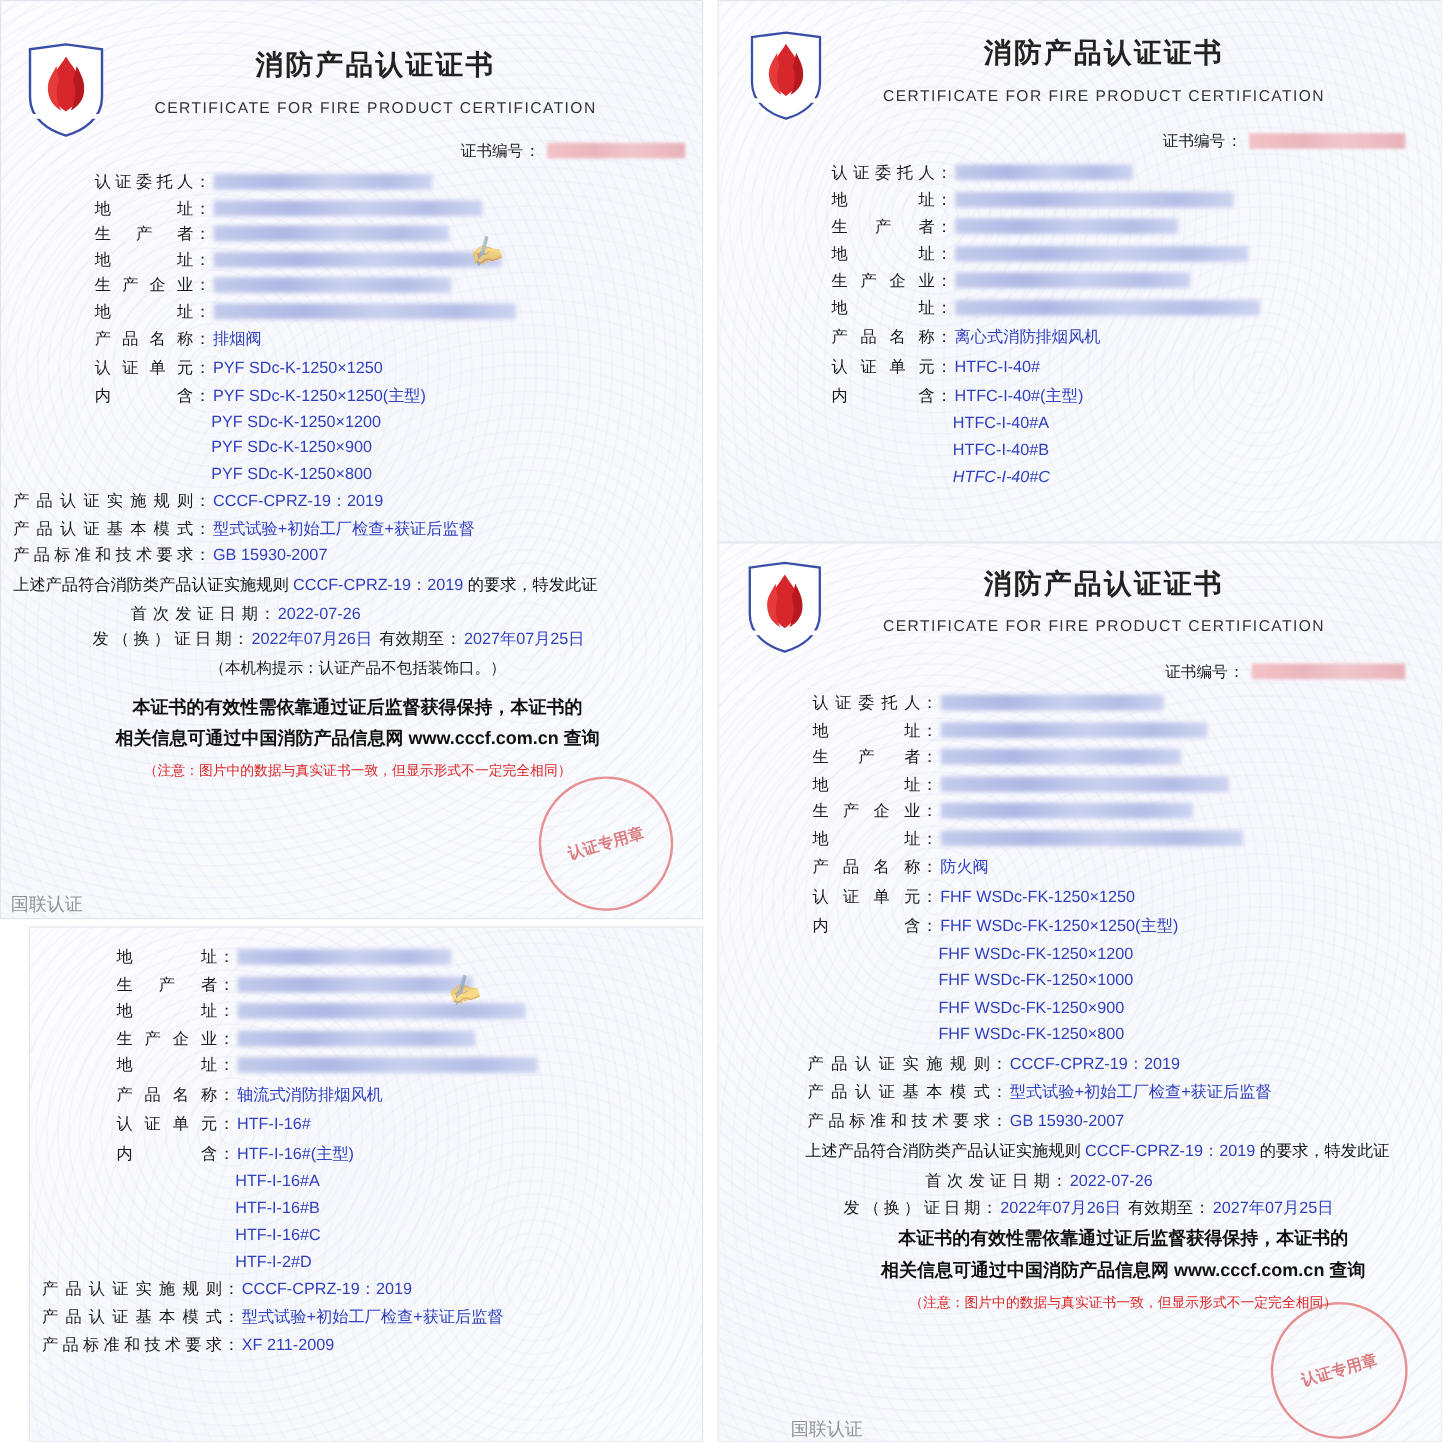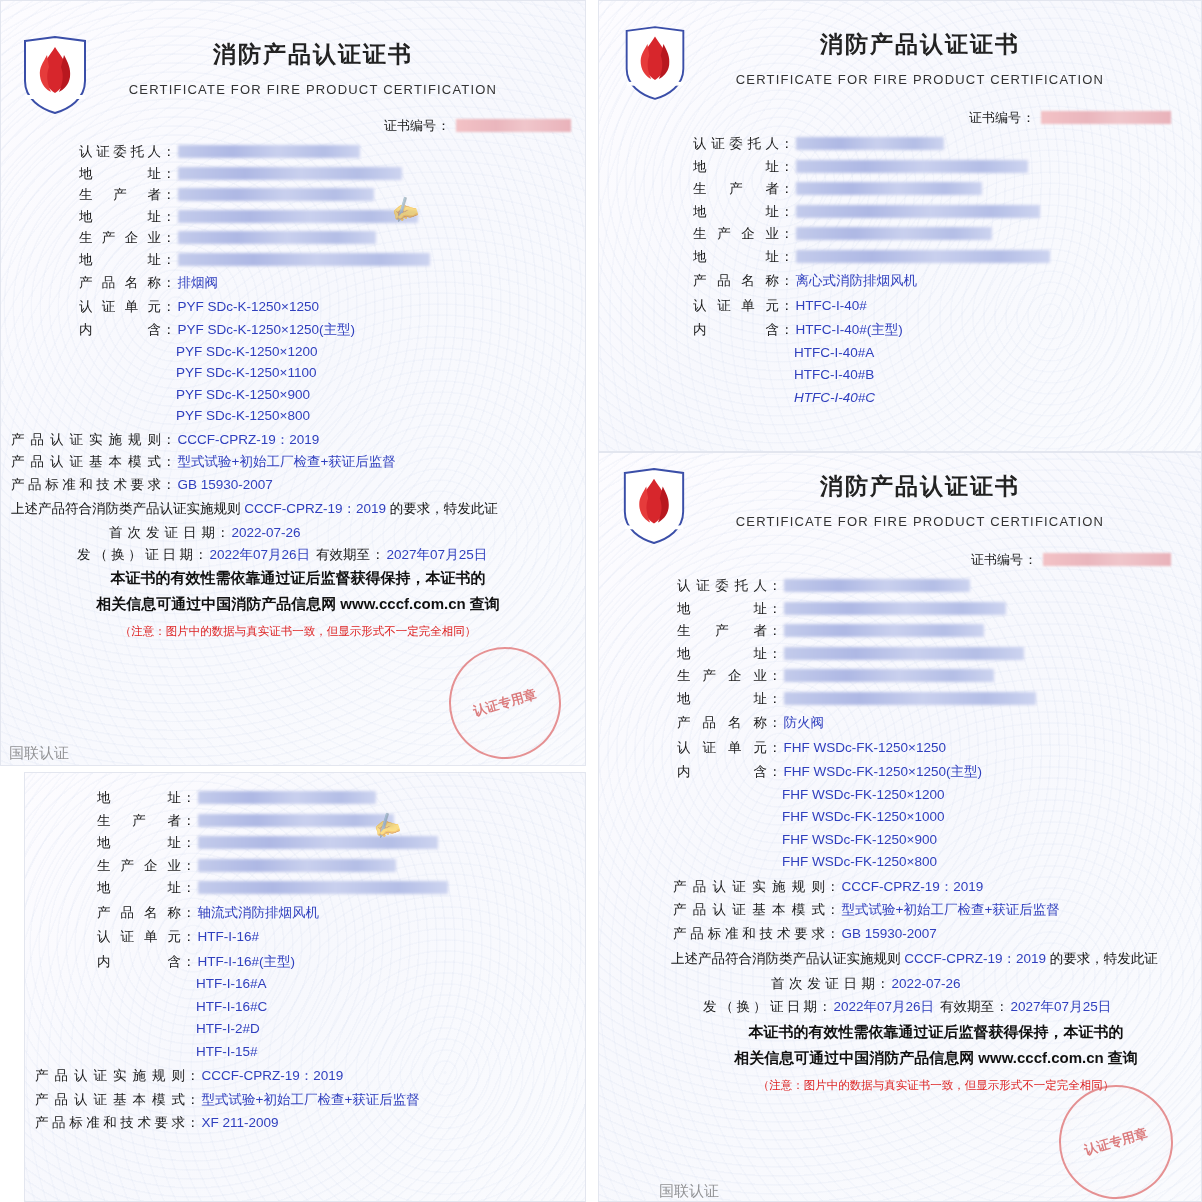--- a/index.html
+++ b/index.html
@@ -177,9 +177,6 @@
         <span class="val">PYF SDc-K-1250×1200</span>
       </div>
       <div class="row" style="margin-bottom:8px;padding-left:97px;">
-        <span class="val">PYF SDc-K-1250×1100</span>
-      </div>
-      <div class="row" style="margin-bottom:8px;padding-left:97px;">
         <span class="val">PYF SDc-K-1250×900</span>
       </div>
       <div class="row" style="margin-bottom:10px;padding-left:97px;">

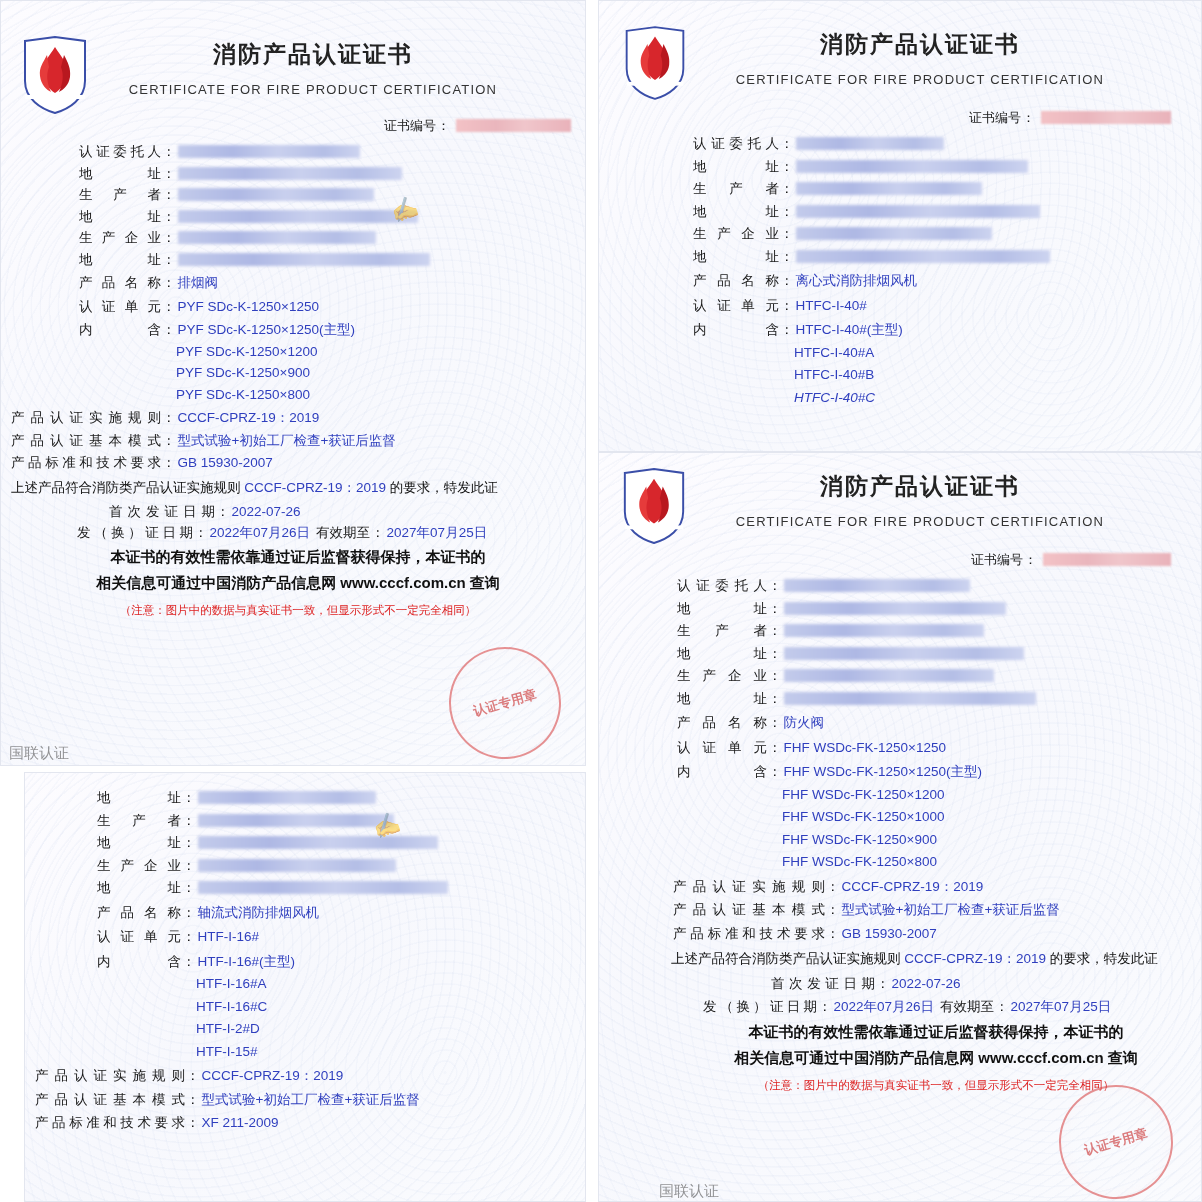--- a/index.html
+++ b/index.html
@@ -219,6 +219,7 @@
         <span class="val">2027年07月25日</span>
       </div>
 
+      <div class="note-center" style="margin-left:-68px;font-size:13px;margin-bottom:14px;">（本机构提示：认证产品不包括装饰口。）</div>
 
       <div class="bold-line" style="margin-left:-68px;font-size:15px;margin-bottom:7px;">本证书的有效性需依靠通过证后监督获得保持，本证书的</div>
       <div class="bold-line" style="margin-left:-68px;font-size:15px;">

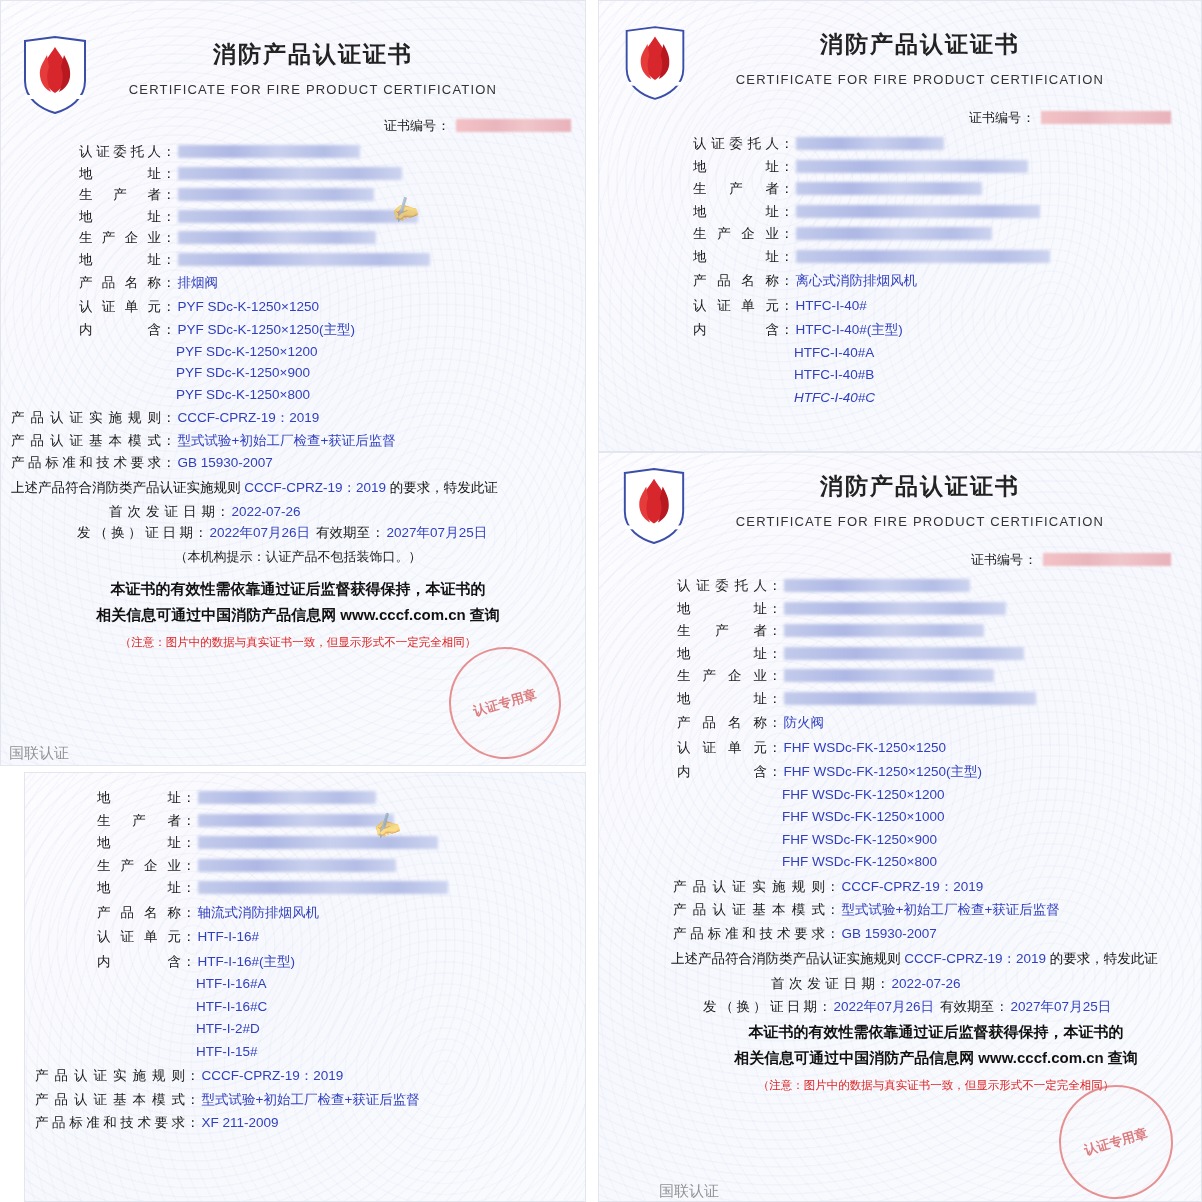--- a/index.html
+++ b/index.html
@@ -489,6 +489,9 @@
         <span class="val">HTF-I-16#A</span>
       </div>
       <div class="row" style="margin-bottom:9px;padding-left:99px;">
+        <span class="val">HTF-I-16#B</span>
+      </div>
+      <div class="row" style="margin-bottom:9px;padding-left:99px;">
         <span class="val">HTF-I-16#C</span>
       </div>
       <div class="row" style="margin-bottom:9px;padding-left:99px;">

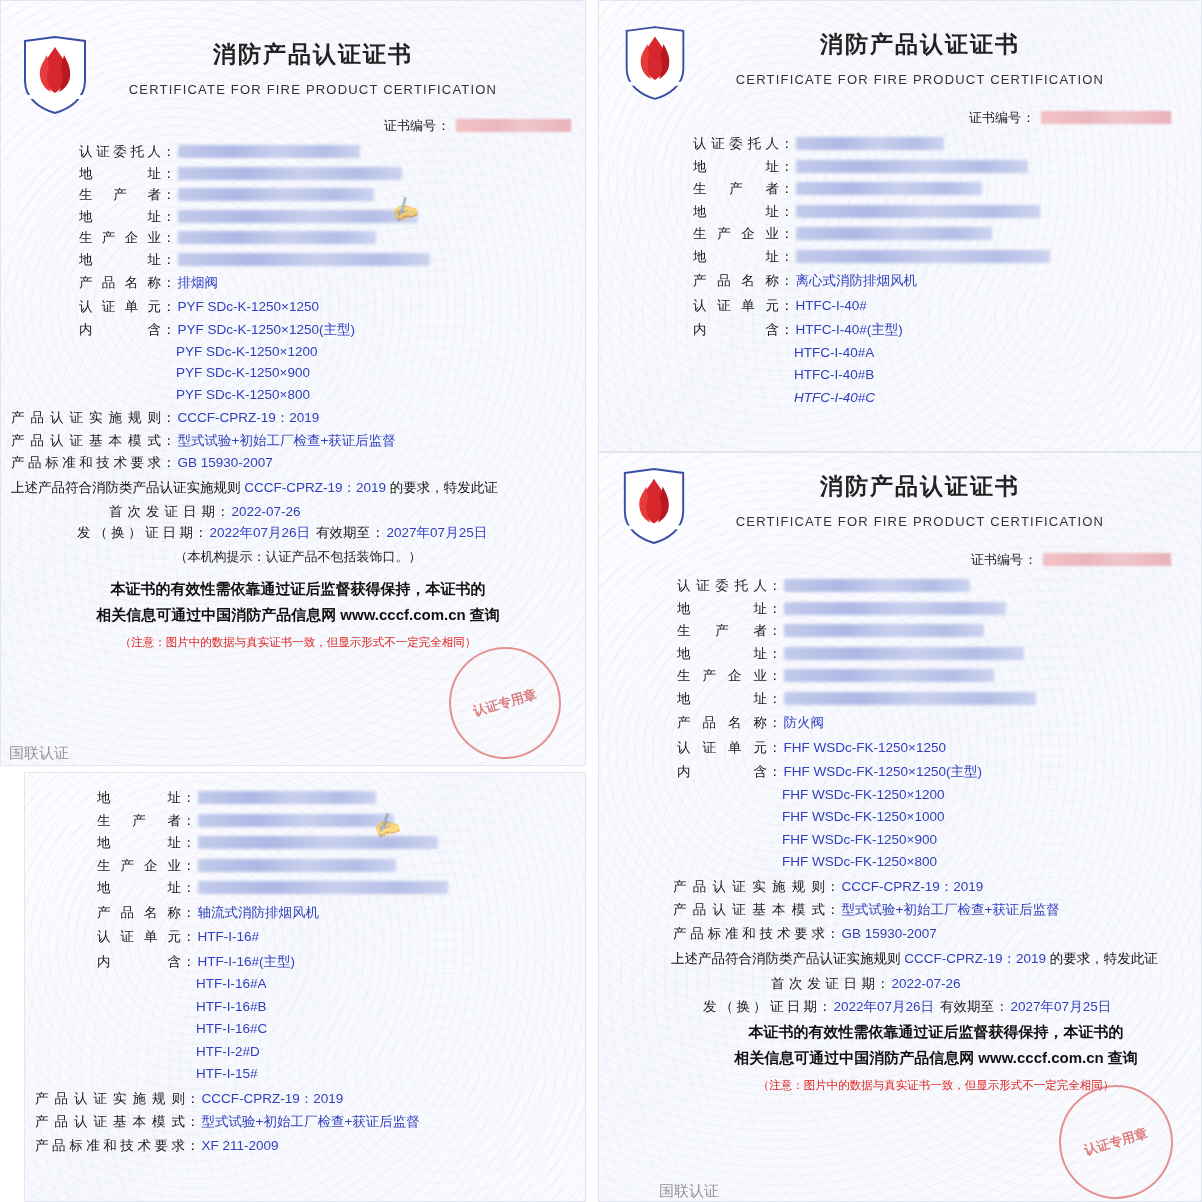--- a/index.html
+++ b/index.html
@@ -497,9 +497,6 @@
       <div class="row" style="margin-bottom:9px;padding-left:99px;">
         <span class="val">HTF-I-2#D</span>
       </div>
-      <div class="row" style="margin-bottom:11px;padding-left:99px;">
-        <span class="val">HTF-I-15#</span>
-      </div>
 
       <div class="row" style="margin-bottom:10px;margin-left:-62px;">
         <span class="lbl" style="width:150px;">产品认证实施规则</span>

